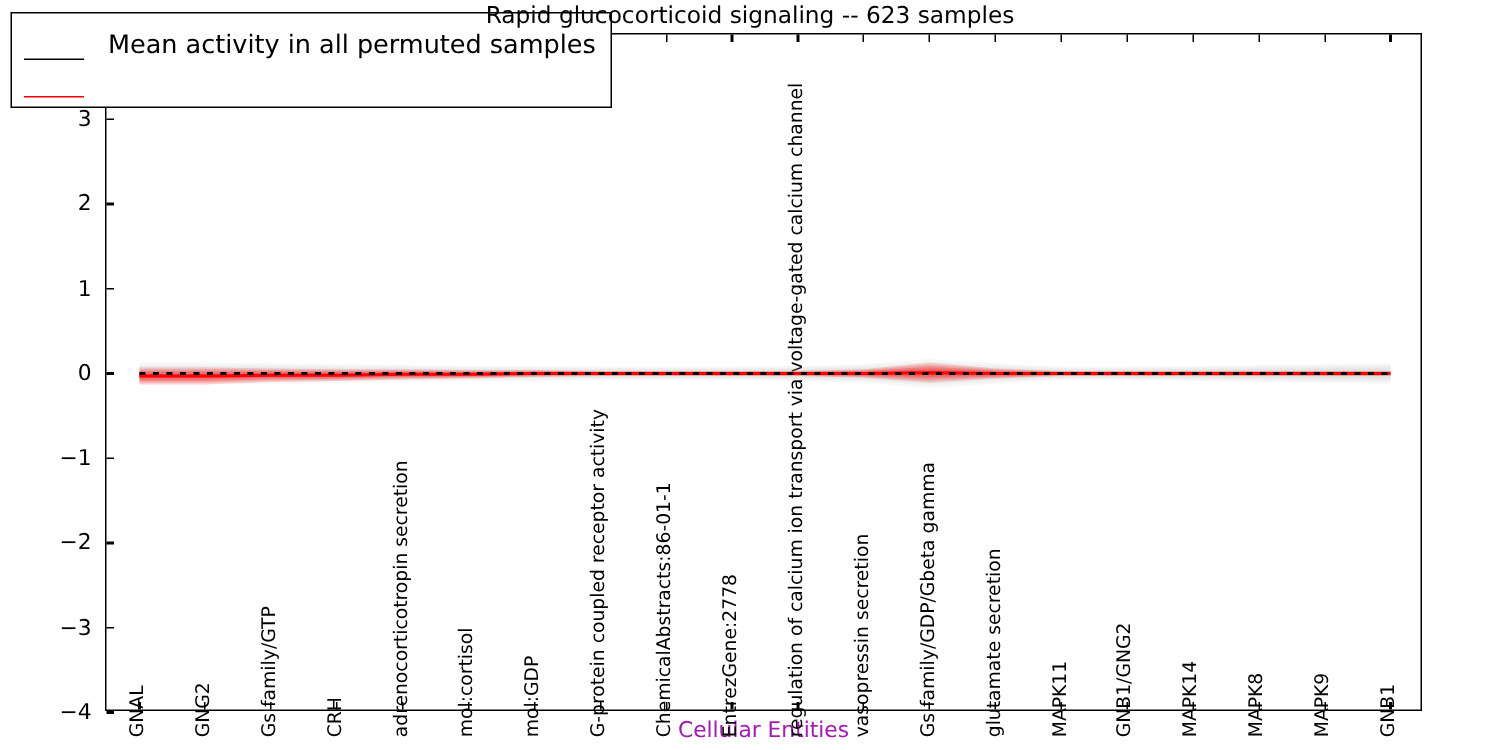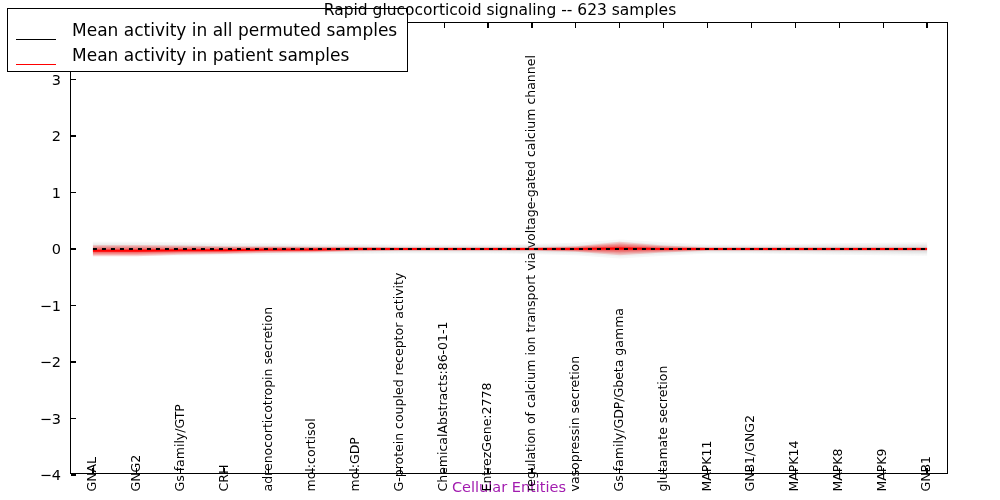--- a/index.html
+++ b/index.html
@@ -231,7 +231,6 @@
       </div>
       <div class="legend-row">
         <span class="legend-swatch" style="border-top-color: rgb(255, 0, 0);"></span>
-        <span class="legend-text">Mean activity in patient samples</span>
       </div>
     </div>
 

